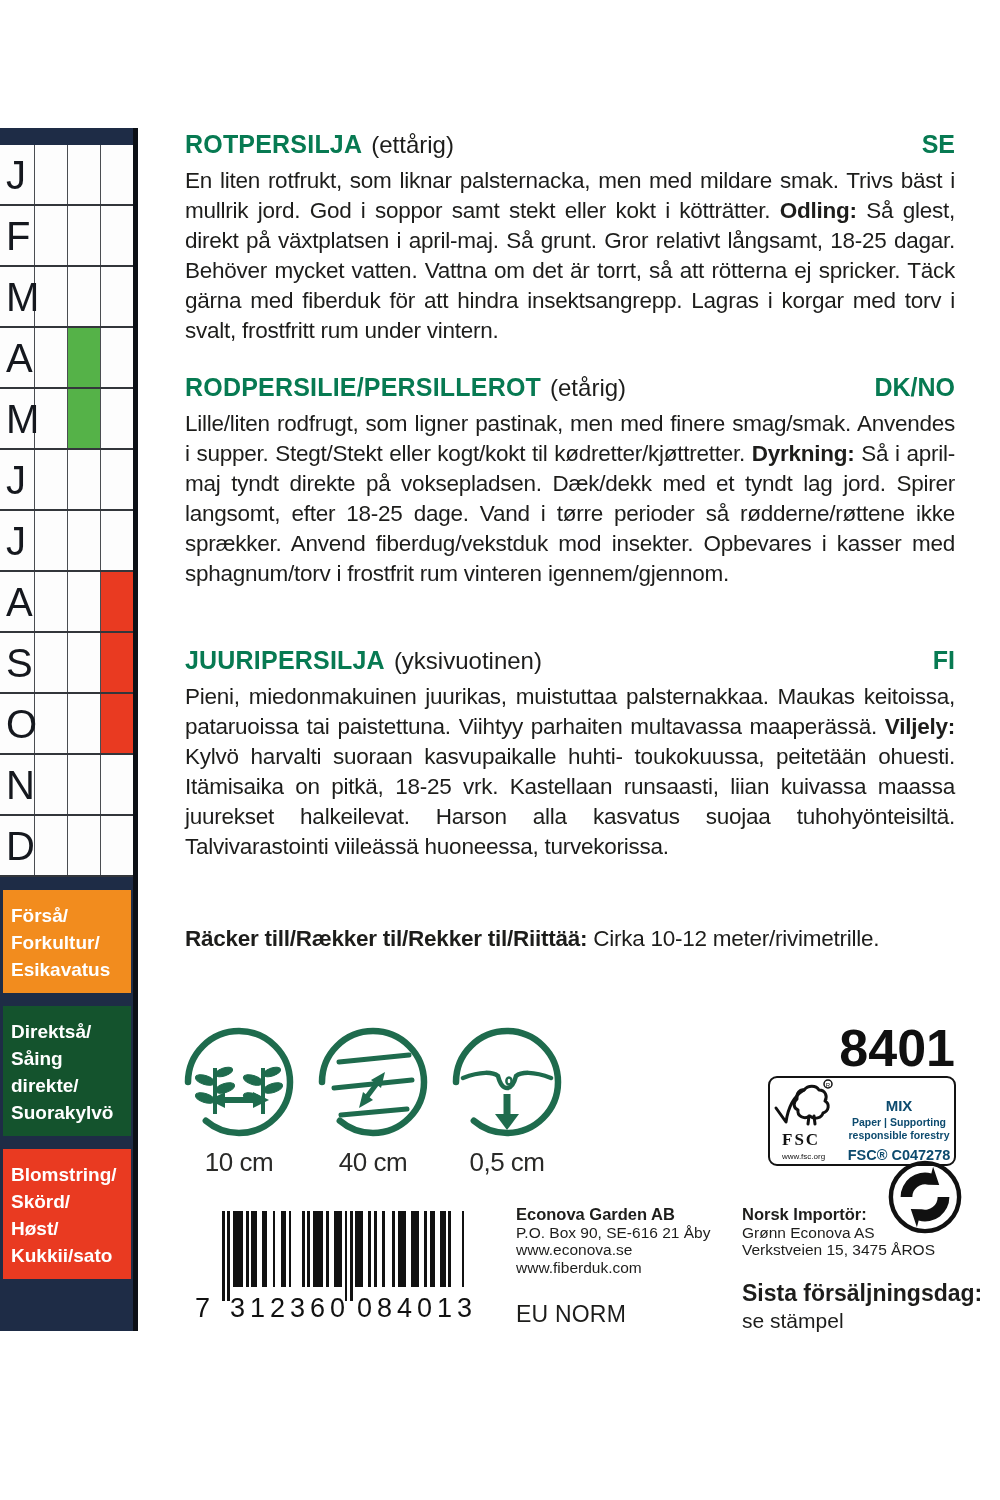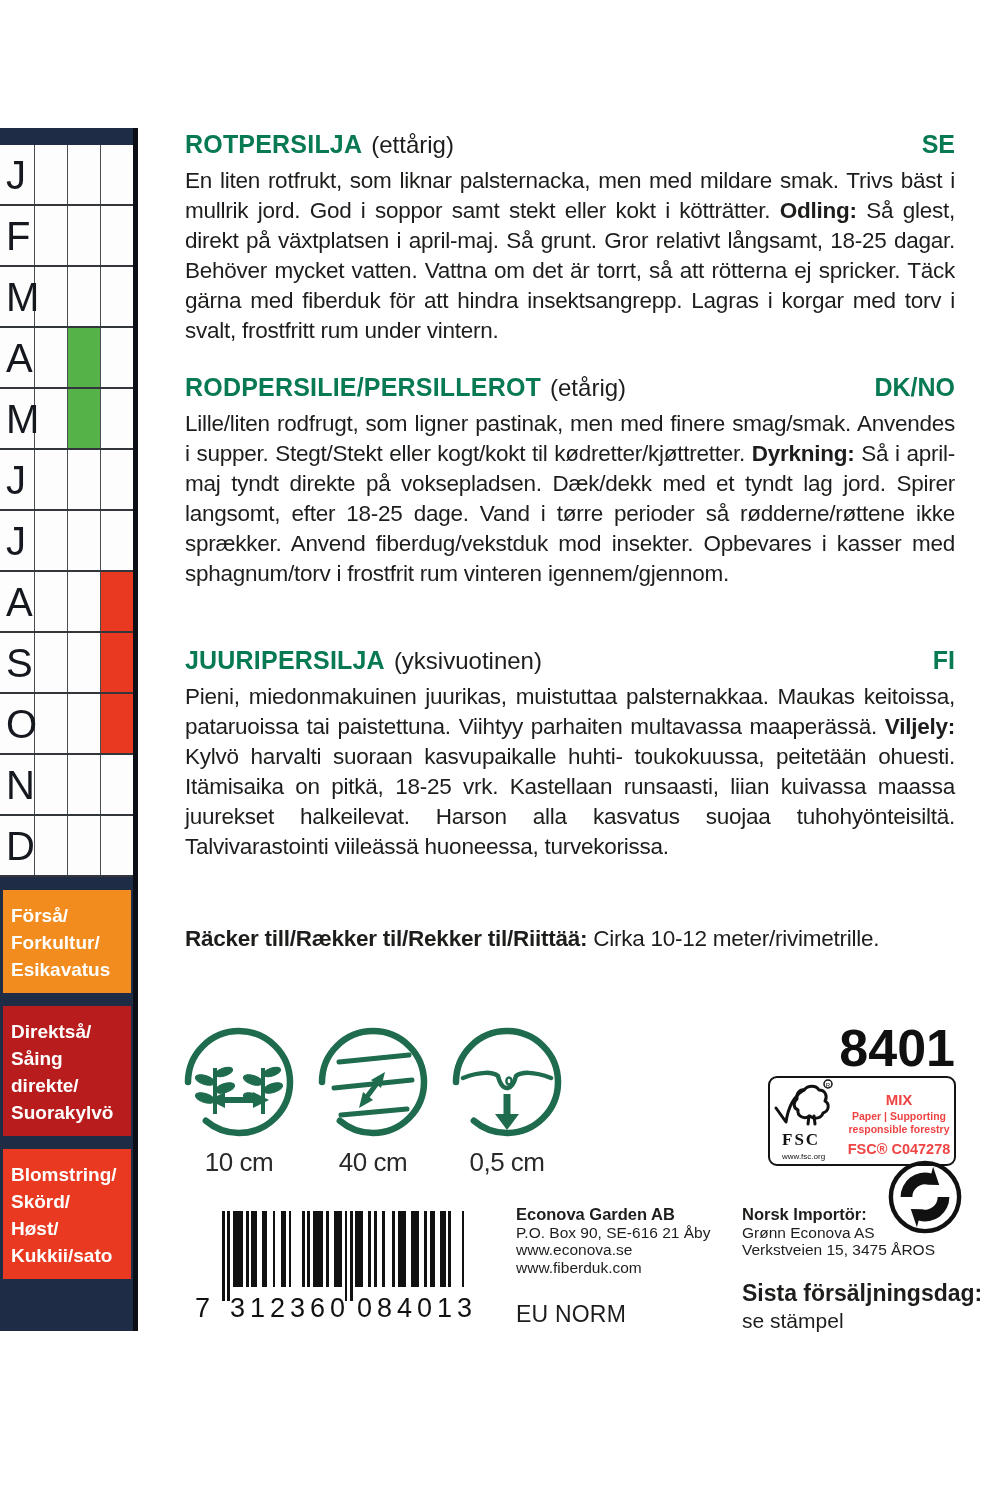--- a/index.html
+++ b/index.html
@@ -159,7 +159,7 @@
           <div>Forkultur/</div>
           <div>Esikavatus</div>
         </div>
-        <div class="legend-box" style="background: #b91c1c;">
+        <div class="legend-box" style="background: #14532d;">
           <div>Direktså/</div>
           <div>Såing</div>
           <div>direkte/</div>

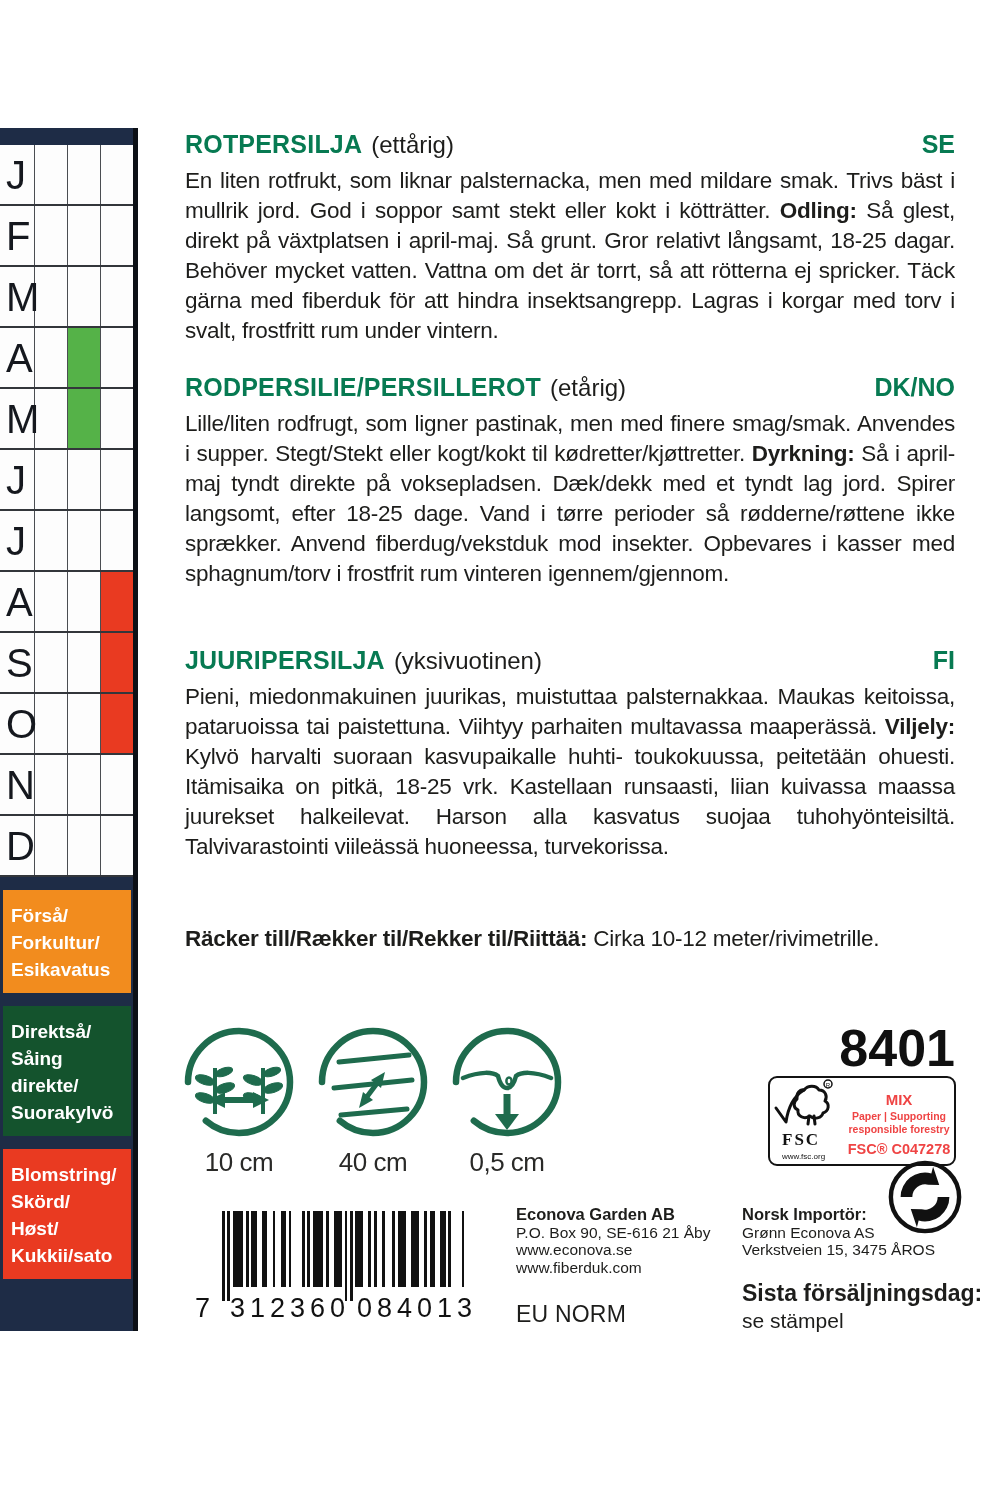--- a/index.html
+++ b/index.html
@@ -47,7 +47,7 @@
   .fsc-acronym{position:absolute;left:12px;top:52px;font-family:"Liberation Serif",serif;
                font-weight:bold;font-size:17px;letter-spacing:2px;color:#111;}
   .fsc-url{position:absolute;left:12px;top:74px;font-size:8px;color:#111;}
-  .fsc-right{flex:1;text-align:center;padding-top:13px;color:#ef4444;}
+  .fsc-right{flex:1;text-align:center;padding-top:19px;color:#0c4a6e;}
   .fsc-grade{font-weight:bold;font-size:15px;}
   .fsc-small{font-weight:bold;font-size:10.5px;line-height:12.5px;margin-top:2px;}
   .fsc-license{font-weight:bold;font-size:14.5px;margin-top:6px;}

